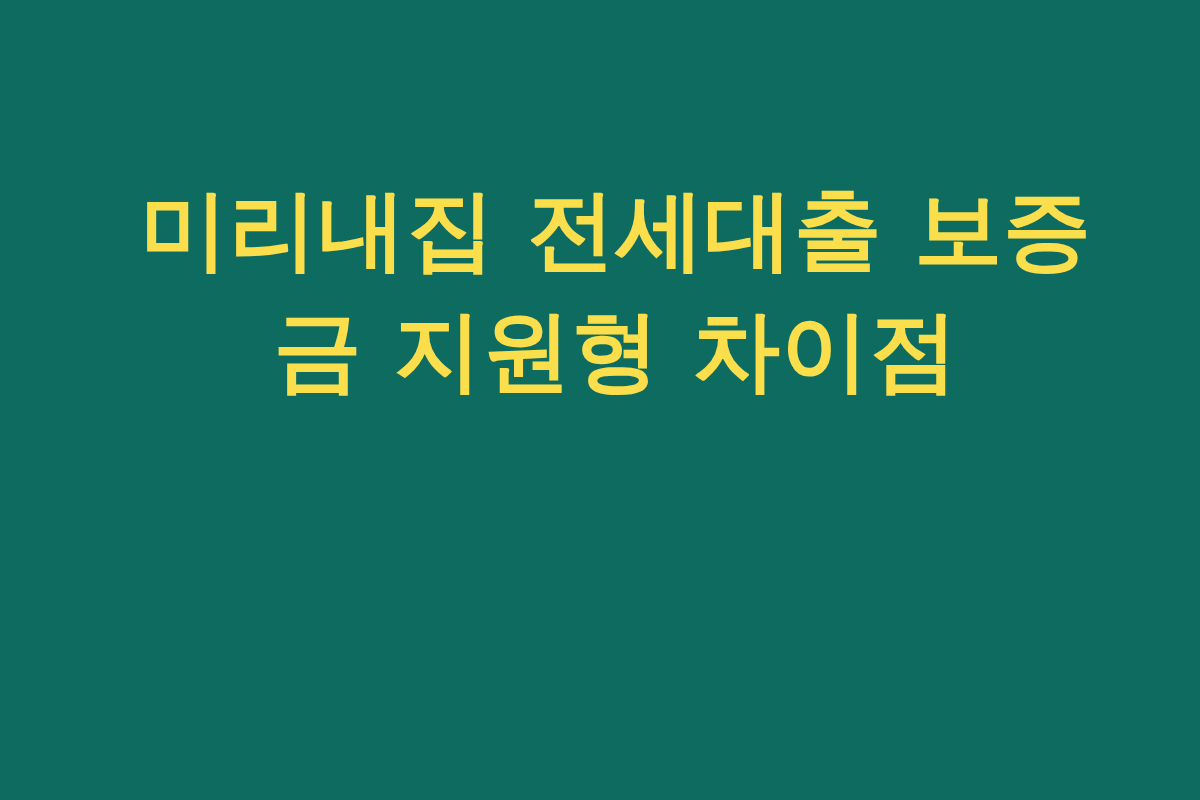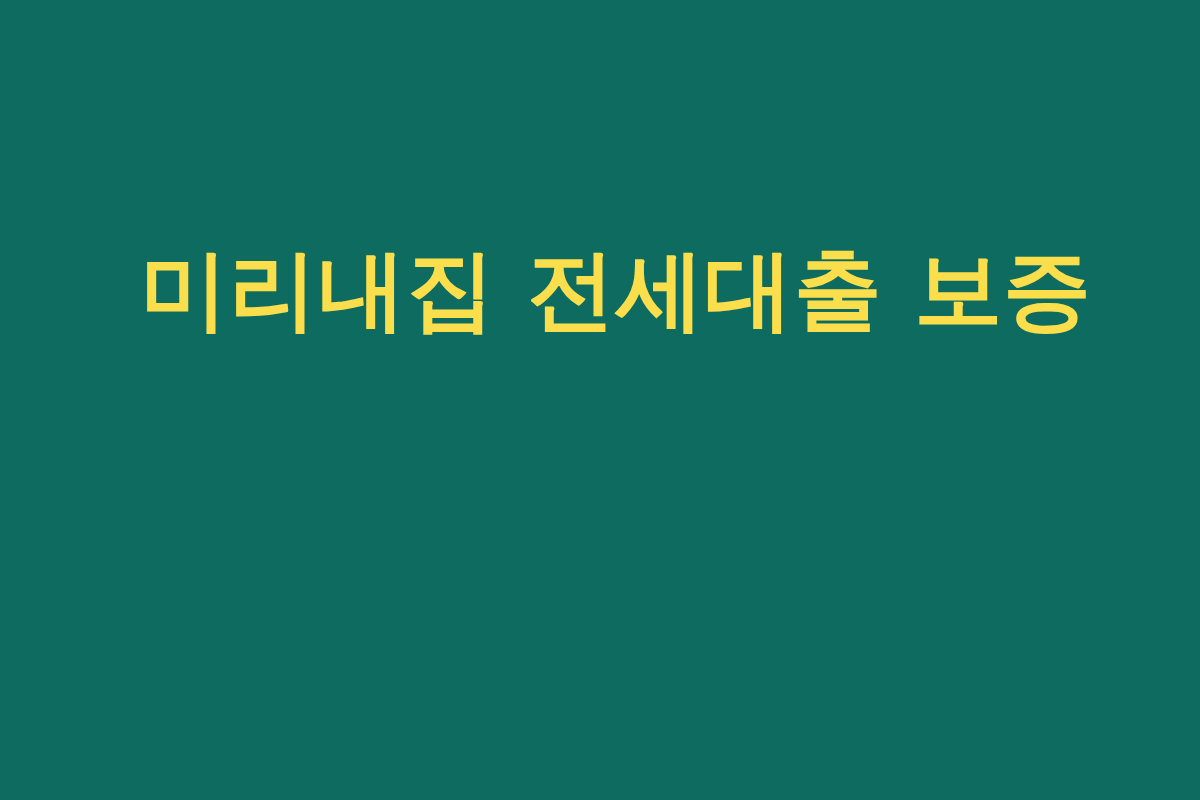--- a/index.html
+++ b/index.html
@@ -72,6 +72,7 @@
 
     <h1 class="headline" style="color: rgb(250, 222, 75);">
       <span class="line">미리내집 전세대출 보증</span>
+      <span class="line">금 지원형 차이점</span>
     </h1>
 
   </div>

